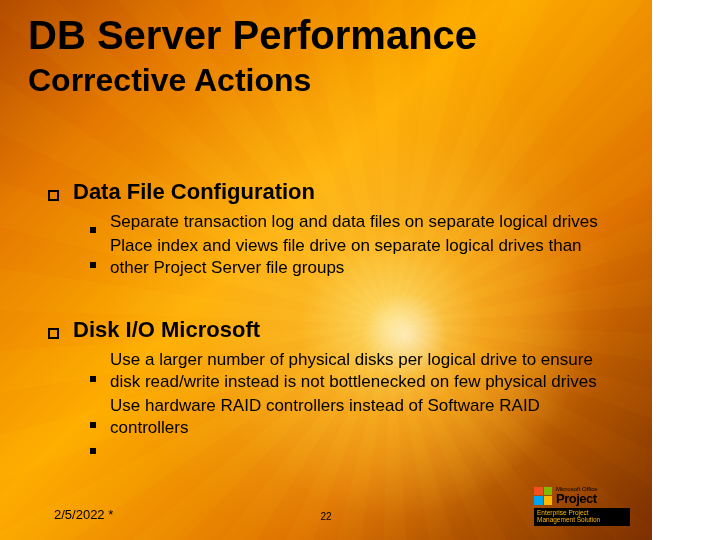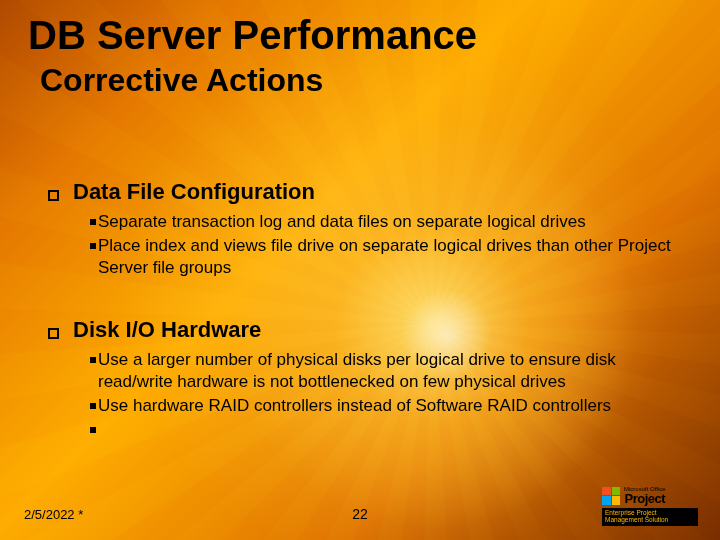--- a/index.html
+++ b/index.html
@@ -12,7 +12,7 @@
   }
   .slide {
     position: relative;
-    width: 720px;
+    width: 652px;
     height: 540px;
     background:
       radial-gradient(circle at 62% 62%, rgba(255,255,255,0.55) 0%, rgba(255,255,255,0.0) 8%),

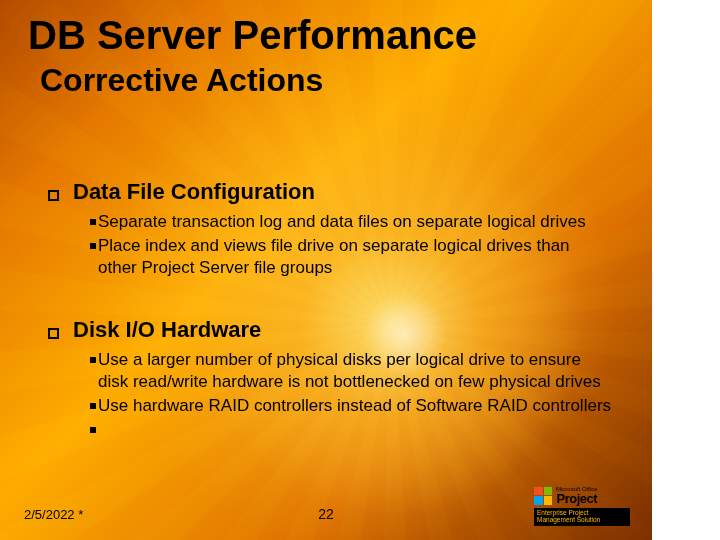--- a/index.html
+++ b/index.html
@@ -43,7 +43,7 @@
   }
   .subtitle {
     position: absolute;
-    left: 40px;
+    left: 28px;
     top: 62px;
     color: #000;
     font-size: 32px;

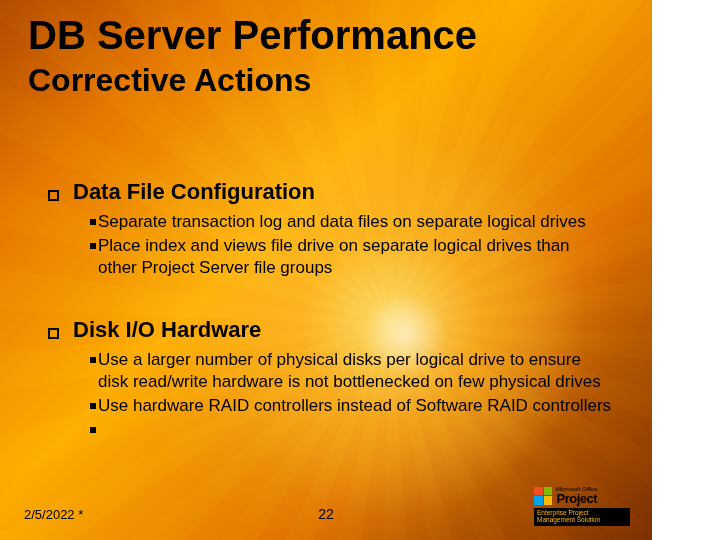--- a/index.html
+++ b/index.html
@@ -84,8 +84,8 @@
   }
   .sub-row {
     display: flex;
-    align-items: flex-start;
-    gap: 2px;
+    align-items: center;
+    gap: 14px;
     margin-bottom: 2px;
   }
   .sq {

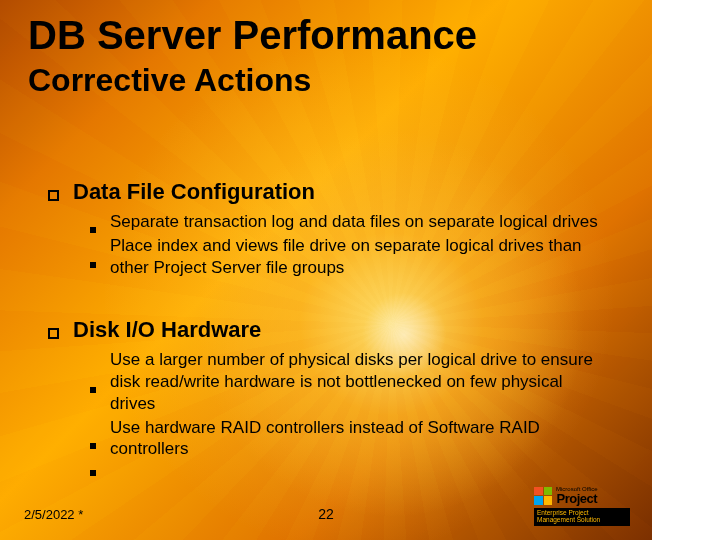--- a/index.html
+++ b/index.html
@@ -188,7 +188,7 @@
     <div class="lvl1">
       <div class="lvl1-row">
         <span class="box"></span>
-        <span class="lvl1-label">Disk I/O Hardware</span>
+        <span class="lvl1-label">Disk I/O Microsoft</span>
       </div>
       <div class="sub">
         <div class="sub-row">

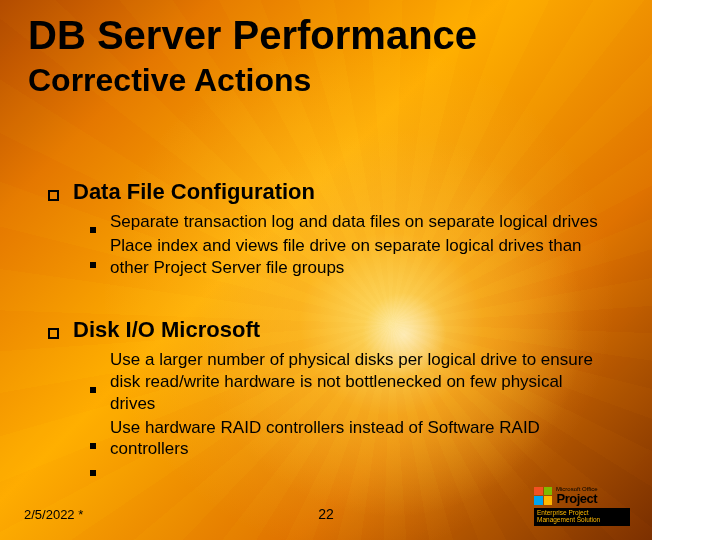--- a/index.html
+++ b/index.html
@@ -193,7 +193,7 @@
       <div class="sub">
         <div class="sub-row">
           <span class="sq"></span>
-          <span class="sub-text">Use a larger number of physical disks per logical drive to ensure disk read/write hardware is not bottlenecked on few physical drives</span>
+          <span class="sub-text">Use a larger number of physical disks per logical drive to ensure disk read/write instead is not bottlenecked on few physical drives</span>
         </div>
         <div class="sub-row">
           <span class="sq"></span>

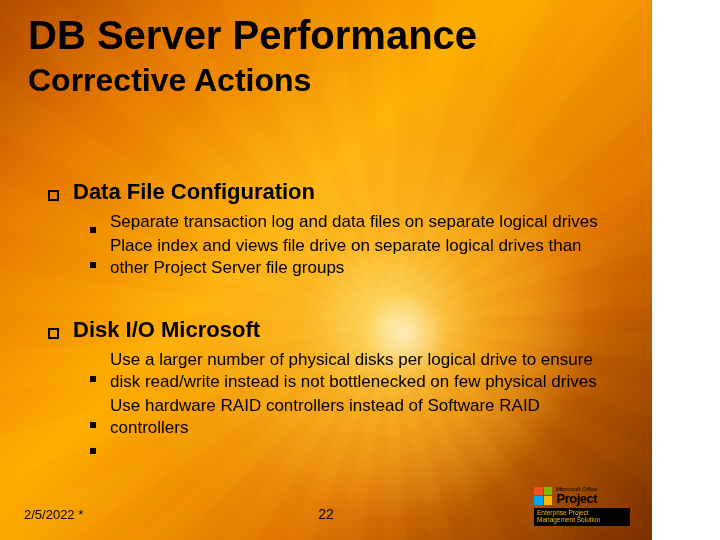--- a/index.html
+++ b/index.html
@@ -146,7 +146,7 @@
     line-height: 1;
   }
   .logo-ms { font-size: 6px; color:#000; font-weight:400; }
-  .logo-proj { font-size: 13px; color:#000; font-weight:700; letter-spacing:-0.5px;text-align:center; }
+  .logo-proj { font-size: 13px; color:#000; font-weight:700; letter-spacing:-0.5px; }
   .logo-bar {
     margin-top: 3px;
     background: #000;

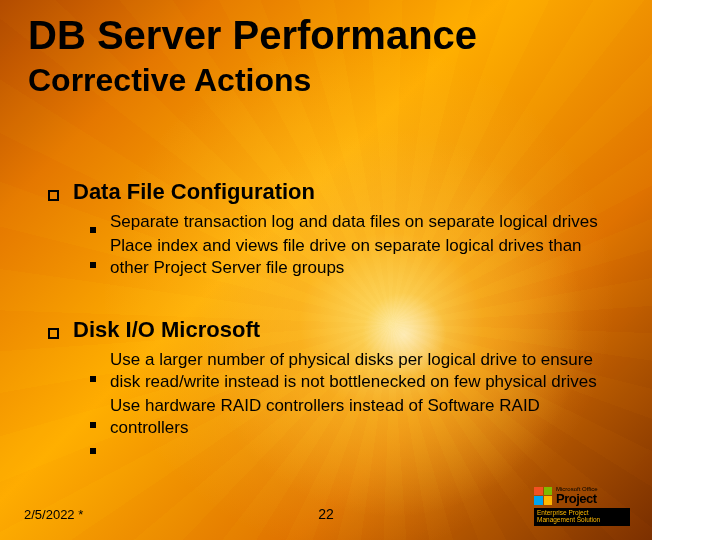--- a/index.html
+++ b/index.html
@@ -103,7 +103,7 @@
   }
   .footer-date {
     position: absolute;
-    left: 24px;
+    left: 54px;
     bottom: 18px;
     font-size: 13px;
     color: #000;

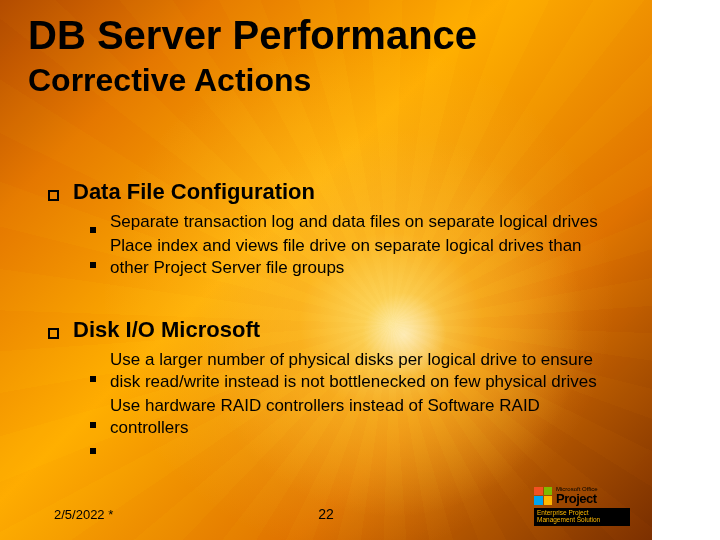--- a/index.html
+++ b/index.html
@@ -114,7 +114,7 @@
     left: 50%;
     transform: translateX(-50%);
     bottom: 18px;
-    font-size: 14px;
+    font-size: 10px;
     color: #000;
   }
   .logo {

